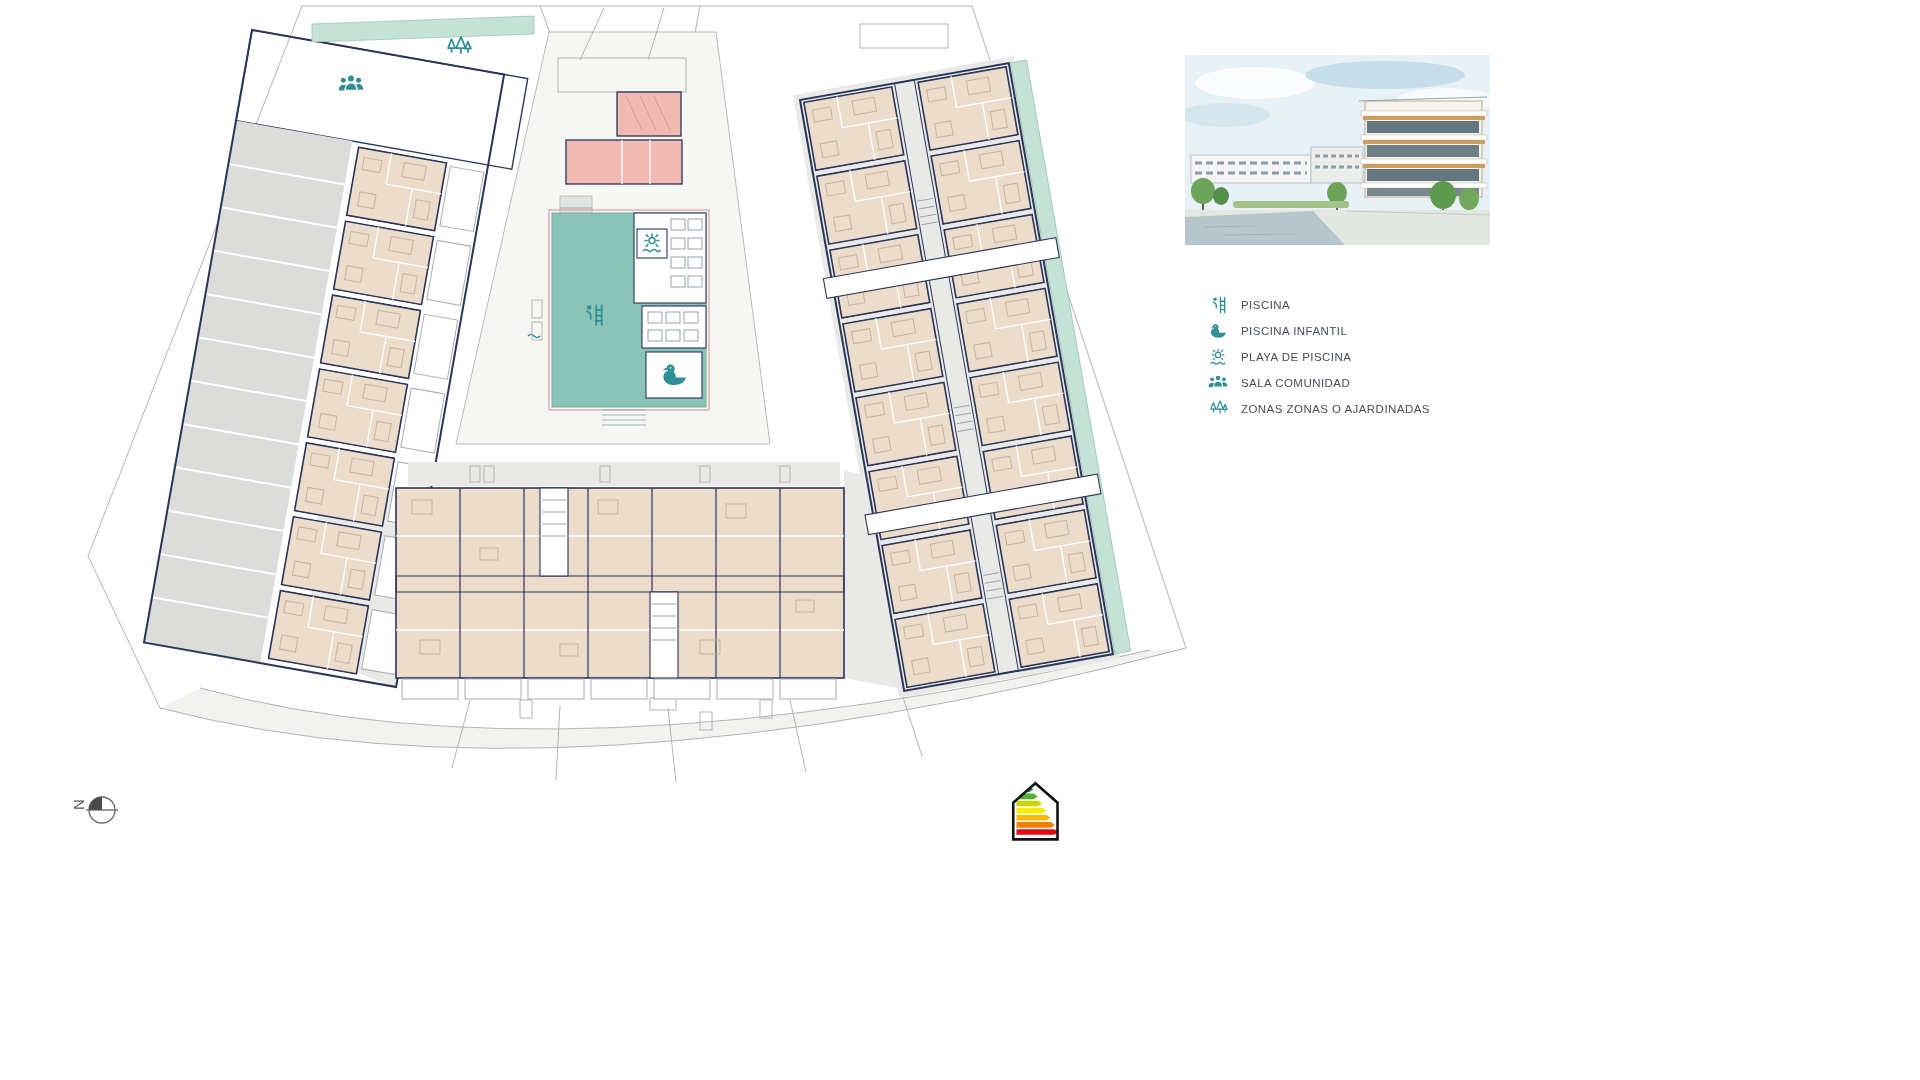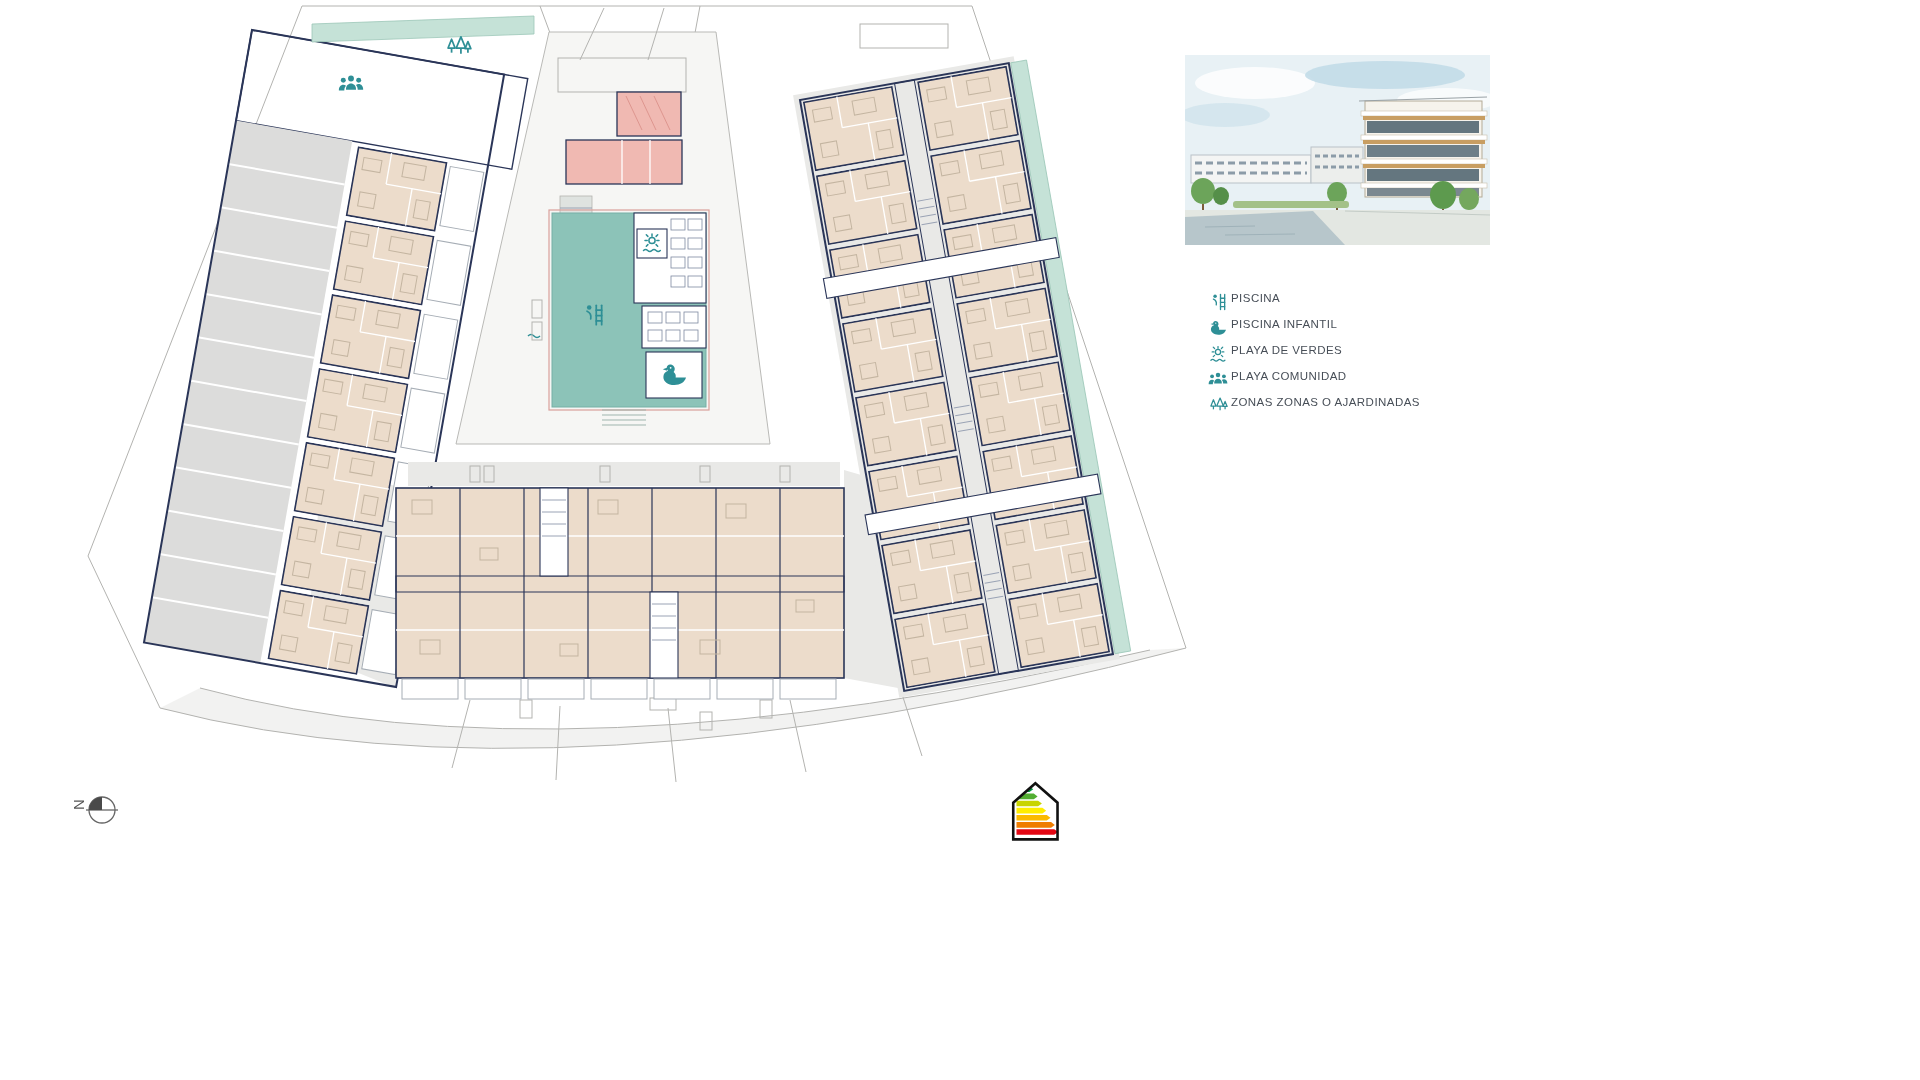--- a/index.html
+++ b/index.html
@@ -21,7 +21,7 @@
   .stair{stroke:#9aa3b5;stroke-width:1}
   .illustration{position:absolute;left:1185px;top:55px;width:305px;height:190px}
   .legend{position:absolute;left:1208px;top:292px}
-  .legend-row{display:flex;align-items:flex-start;gap:3px;height:26px}
+  .legend-row{display:flex;align-items:center;gap:13px;height:26px}
   .legend-icon{width:20px;height:20px;flex:0 0 20px}
   .legend-label{font-size:11.5px;color:var(--text);letter-spacing:.45px}
 </style>

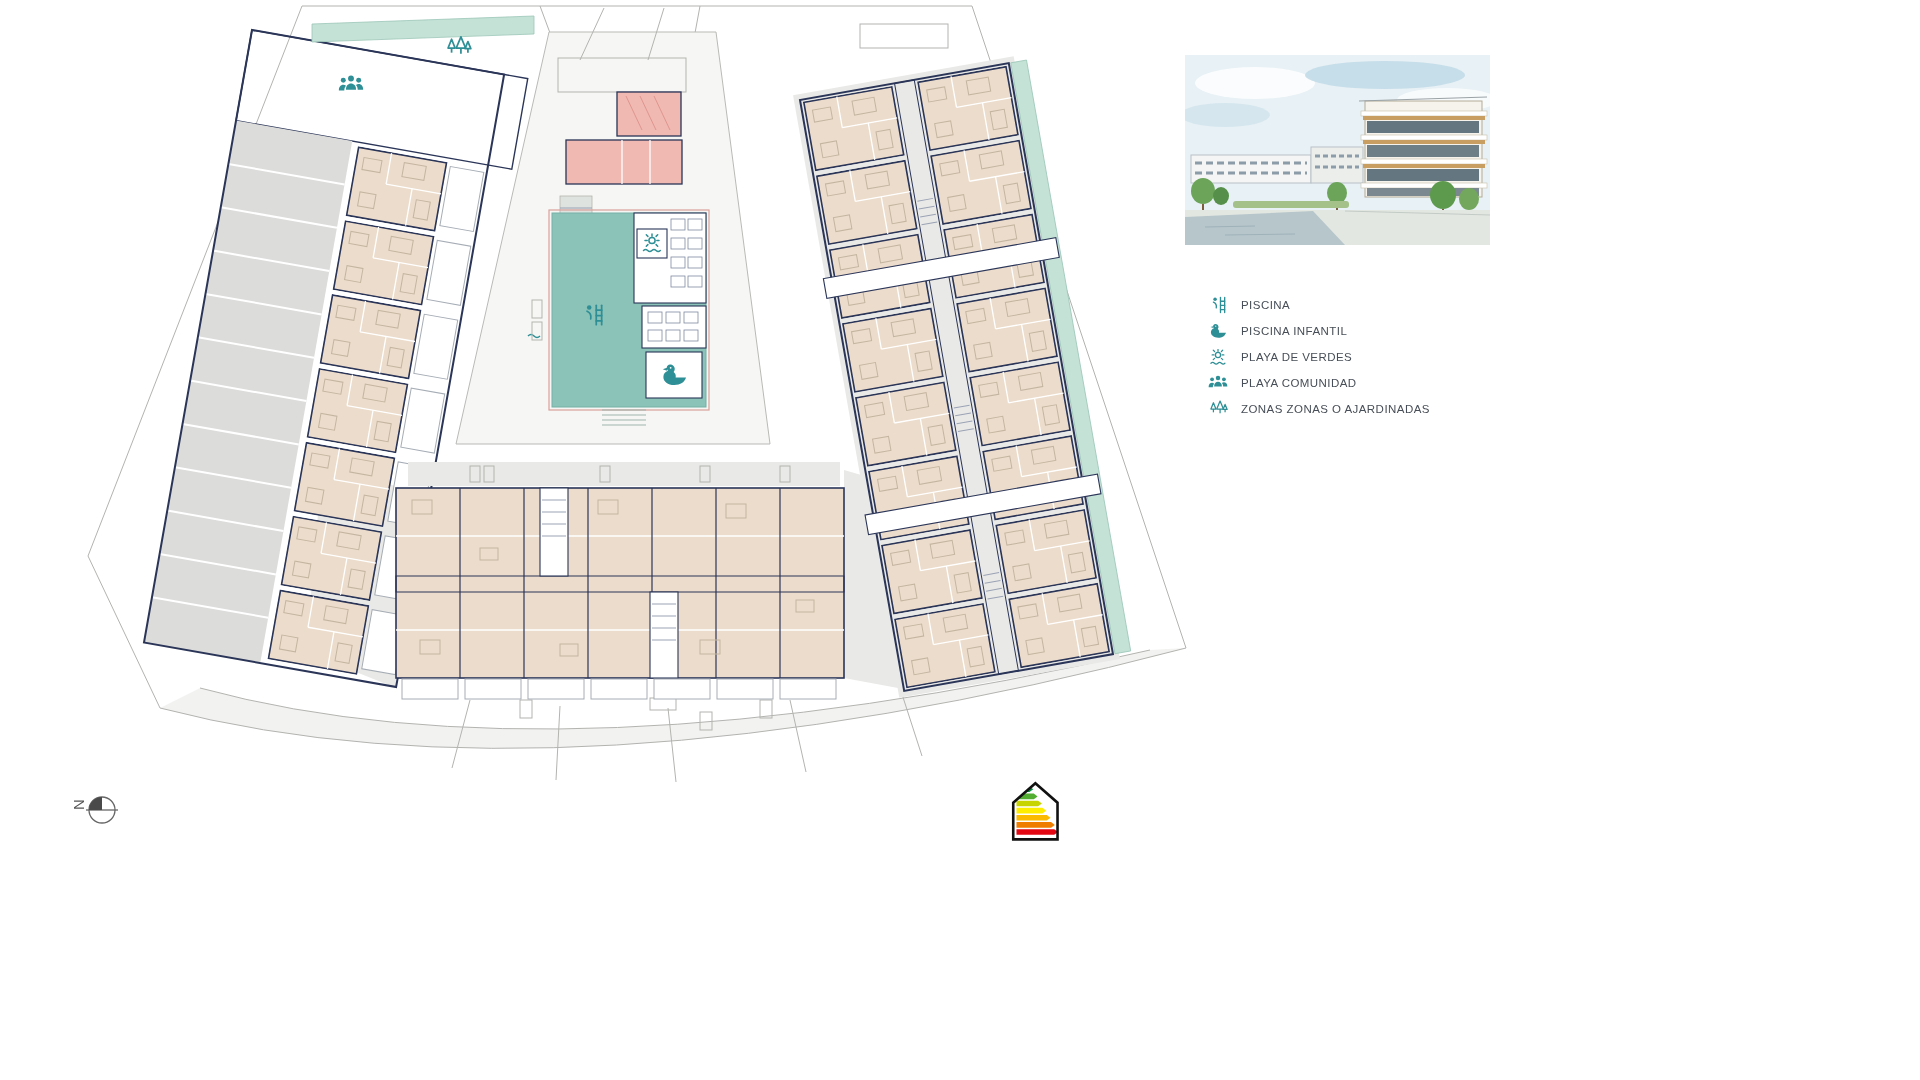--- a/index.html
+++ b/index.html
@@ -409,7 +409,7 @@
     <svg class="legend-icon" viewBox="0 0 24 24">
           <use href="#i-beach"></use>
         </svg>
-    <span class="legend-label">PLAYA DE VERDES</span>
+    <span class="legend-label">PLAYA DE PISCINA</span>
   </div>
   <div class="legend-row">
     <svg class="legend-icon" viewBox="0 0 24 24">

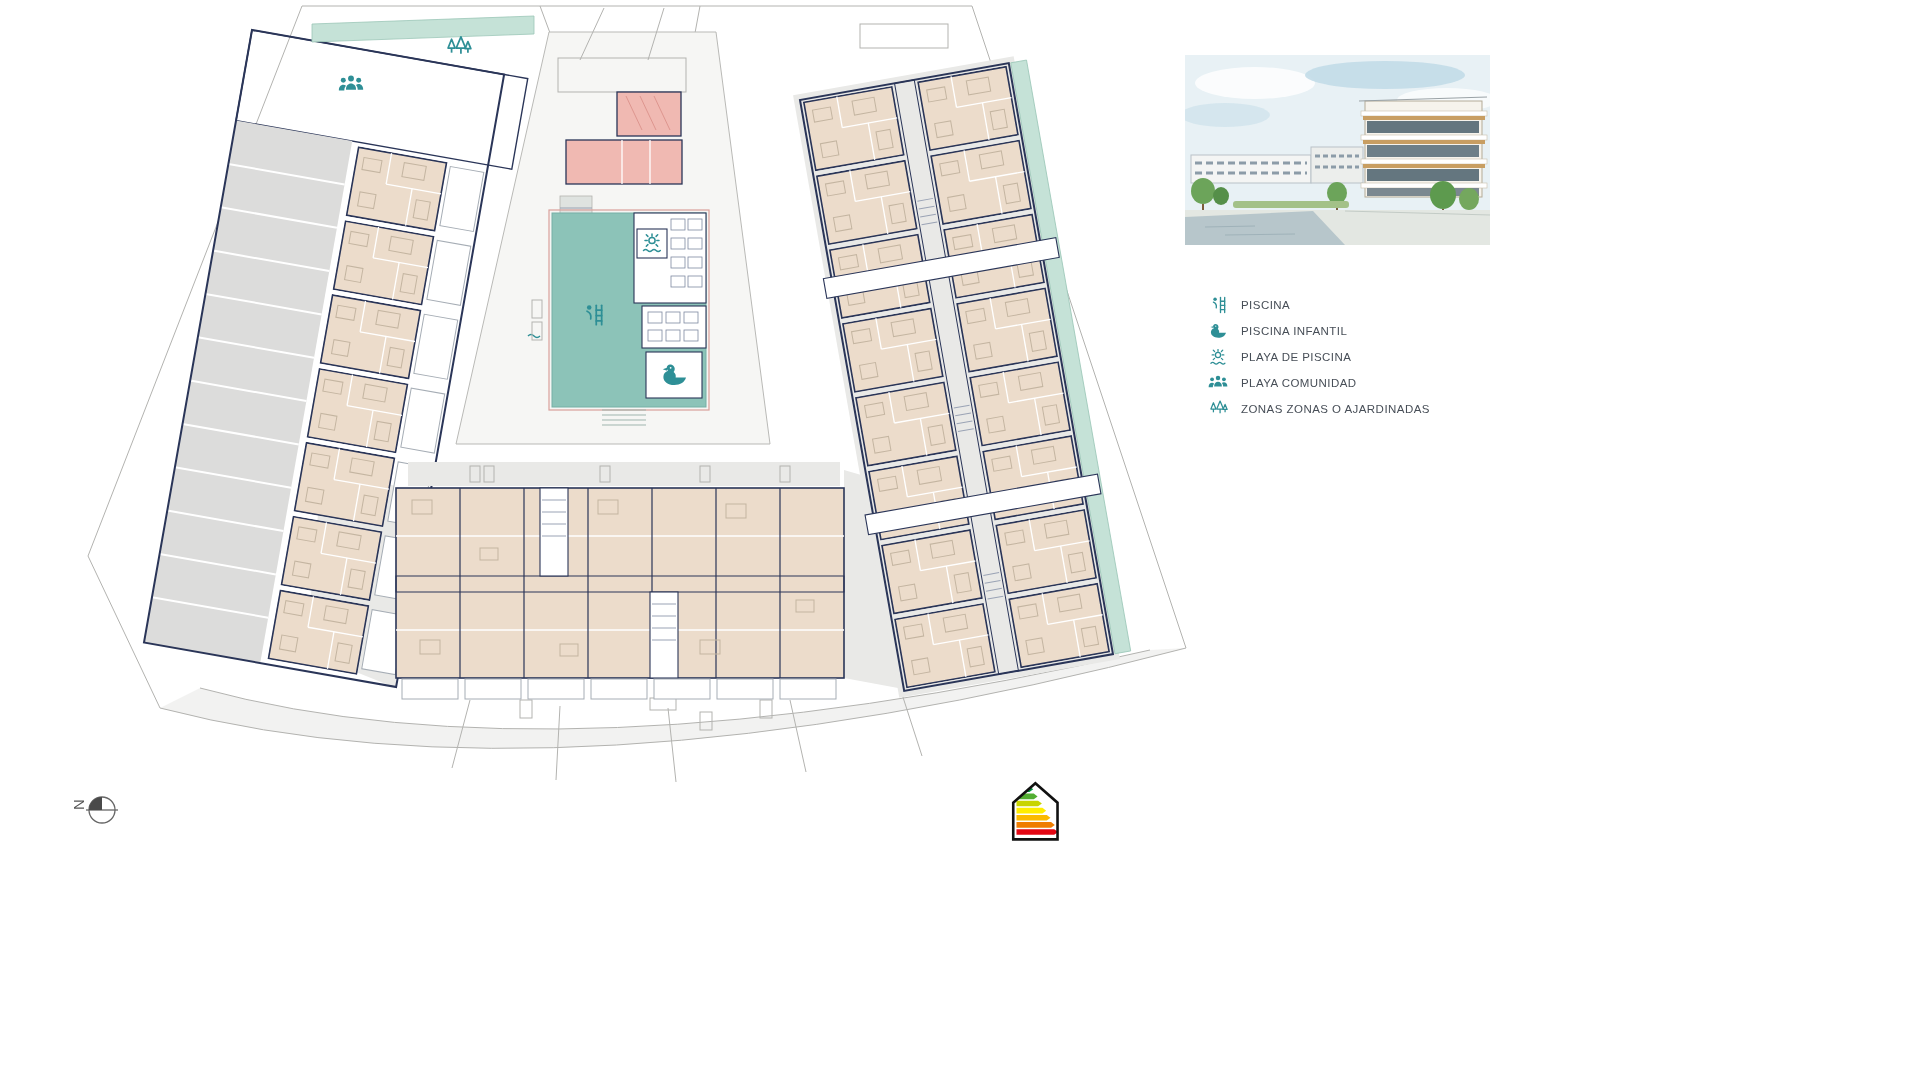--- a/index.html
+++ b/index.html
@@ -415,7 +415,7 @@
     <svg class="legend-icon" viewBox="0 0 24 24">
           <use href="#i-people"></use>
         </svg>
-    <span class="legend-label">PLAYA COMUNIDAD</span>
+    <span class="legend-label">SALA COMUNIDAD</span>
   </div>
   <div class="legend-row">
     <svg class="legend-icon" viewBox="0 0 24 24">

